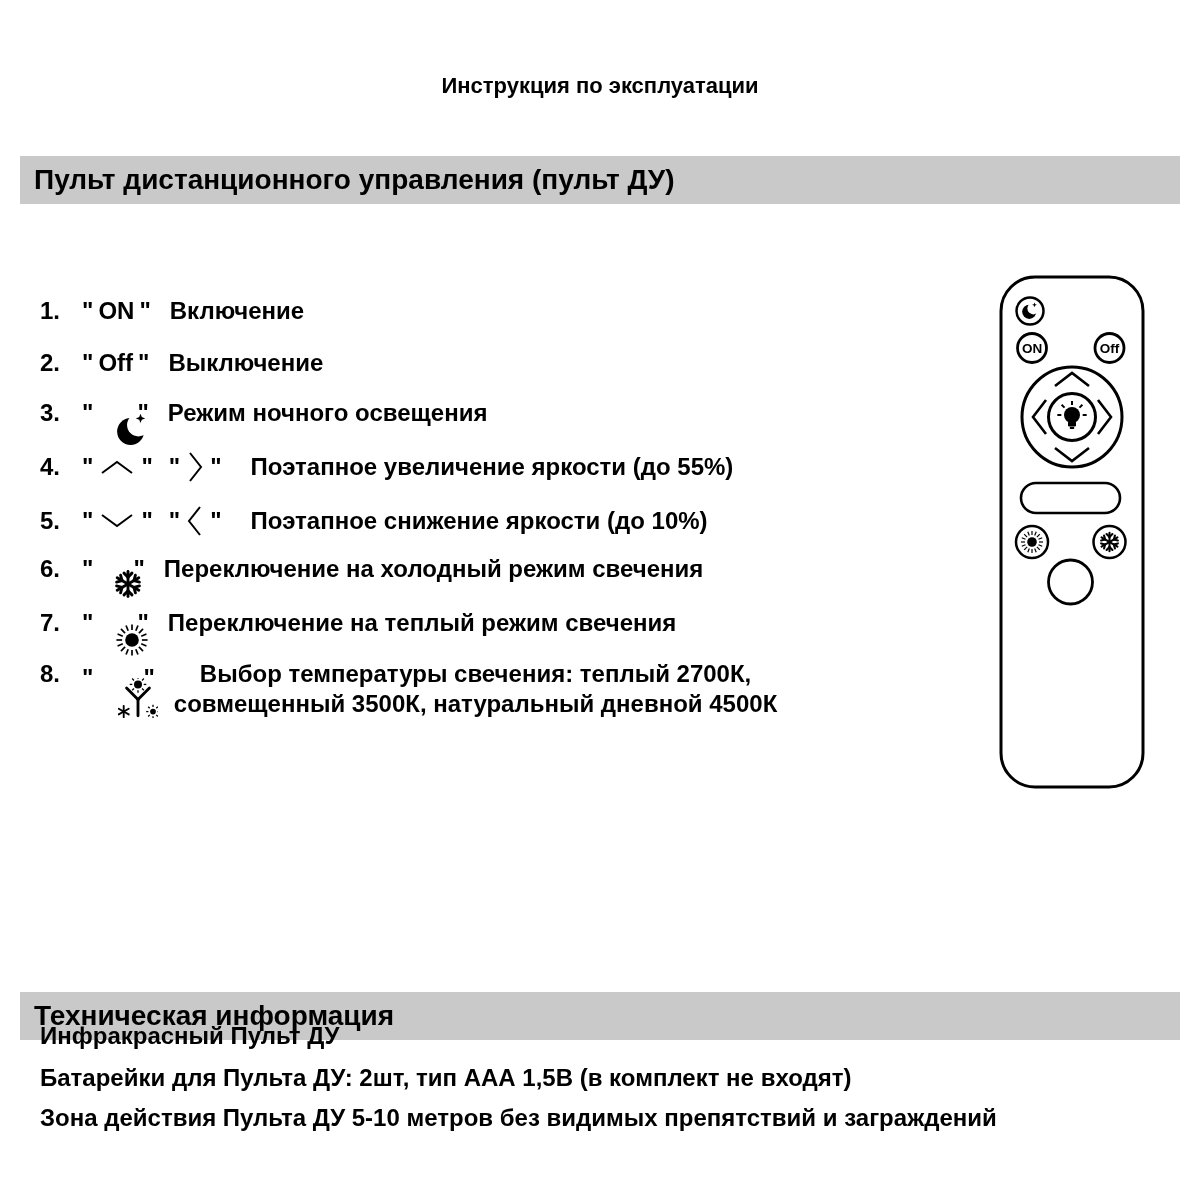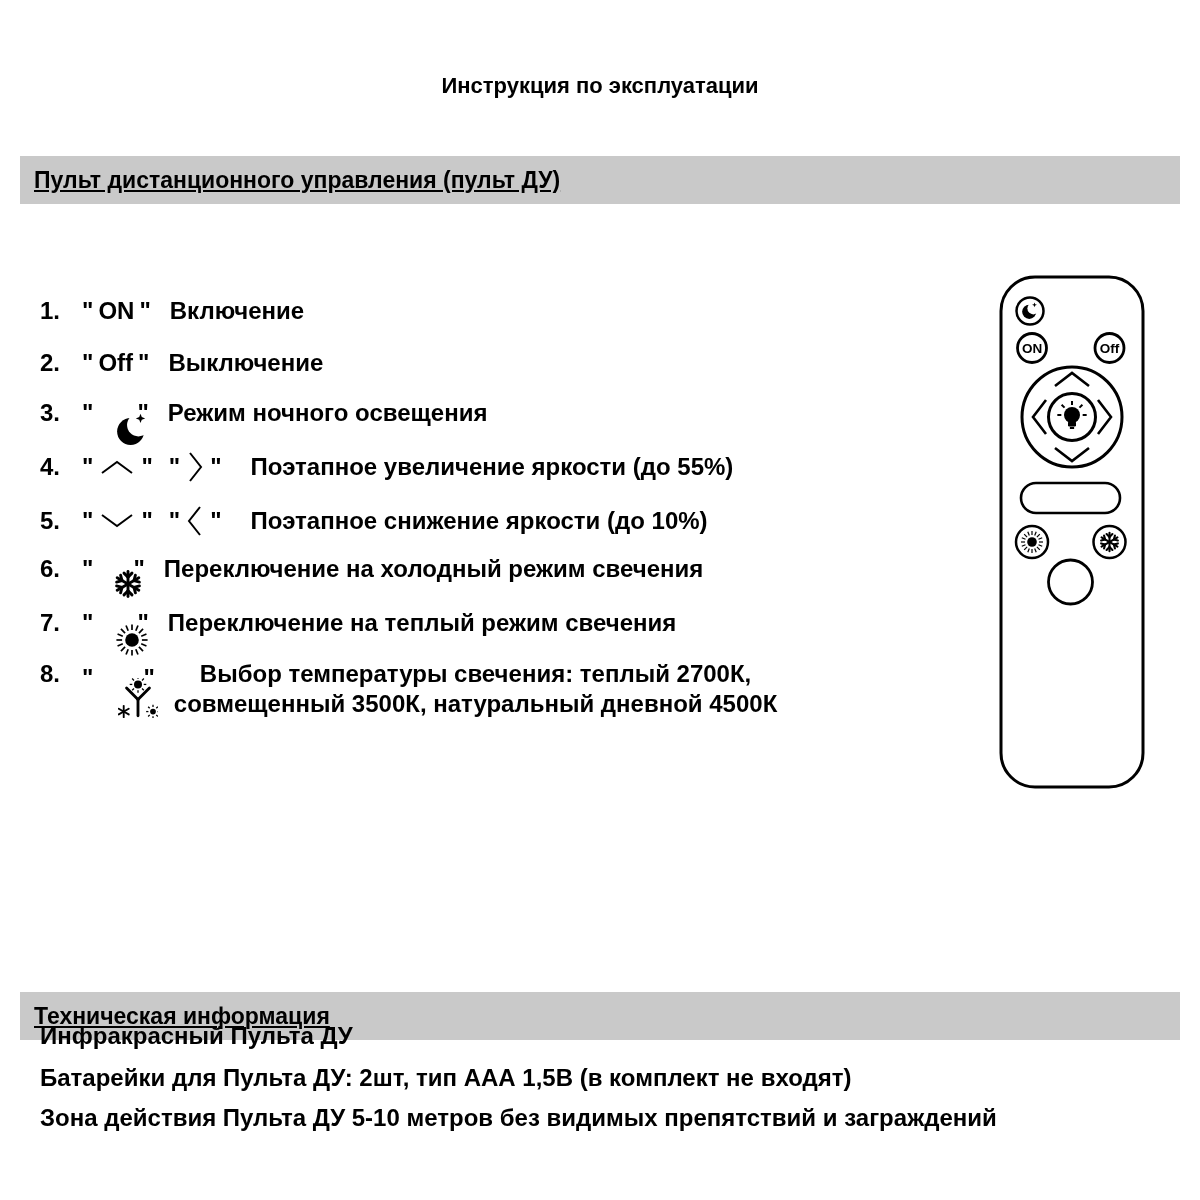--- a/index.html
+++ b/index.html
@@ -15,8 +15,7 @@
   .bar{
     position:absolute;left:20px;width:1160px;height:48px;background:#c9c9c9;
     display:flex;align-items:center;padding-left:14px;box-sizing:border-box;
-    font-size:23px;
-    text-decoration:underline;
+    font-size:28px;
   }
   .bar1{top:156px}
   .bar2{top:992px}

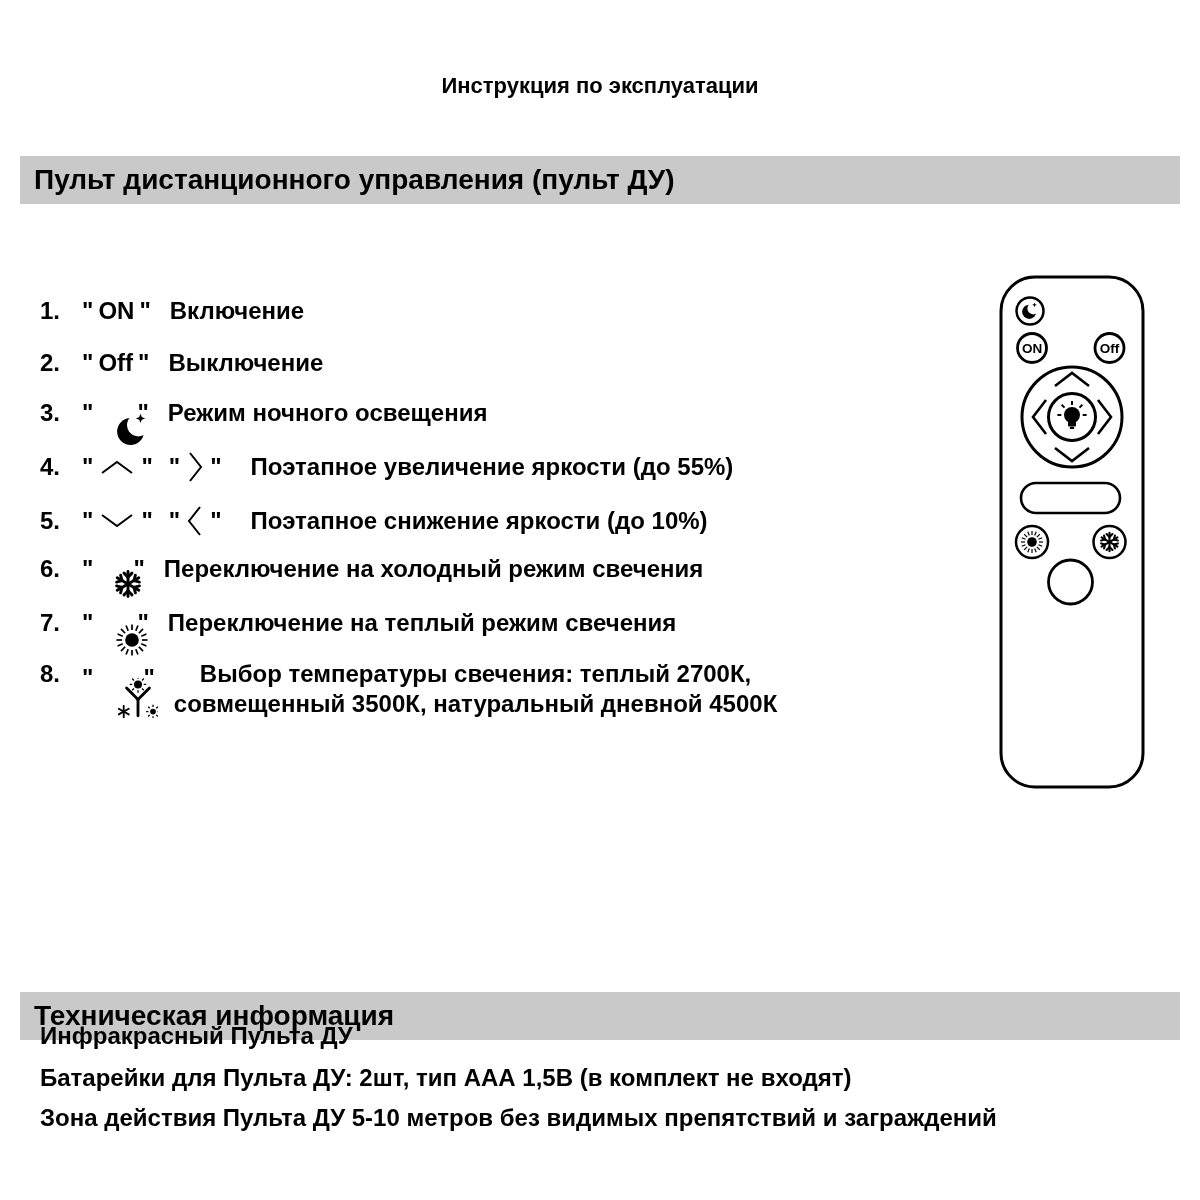--- a/index.html
+++ b/index.html
@@ -339,7 +339,7 @@
     <span>Техническая информация</span>
   </div>
 
-  <div class="tech" style="top:1021px">Инфракрасный Пульта ДУ</div>
+  <div class="tech" style="top:1021px">Инфракрасный Пульт ДУ</div>
   <div class="tech" style="top:1063px">Батарейки для Пульта ДУ: 2шт, тип ААА 1,5В (в комплект не входят)</div>
   <div class="tech" style="top:1103px">Зона действия Пульта ДУ 5-10 метров без видимых препятствий и заграждений</div>
 

